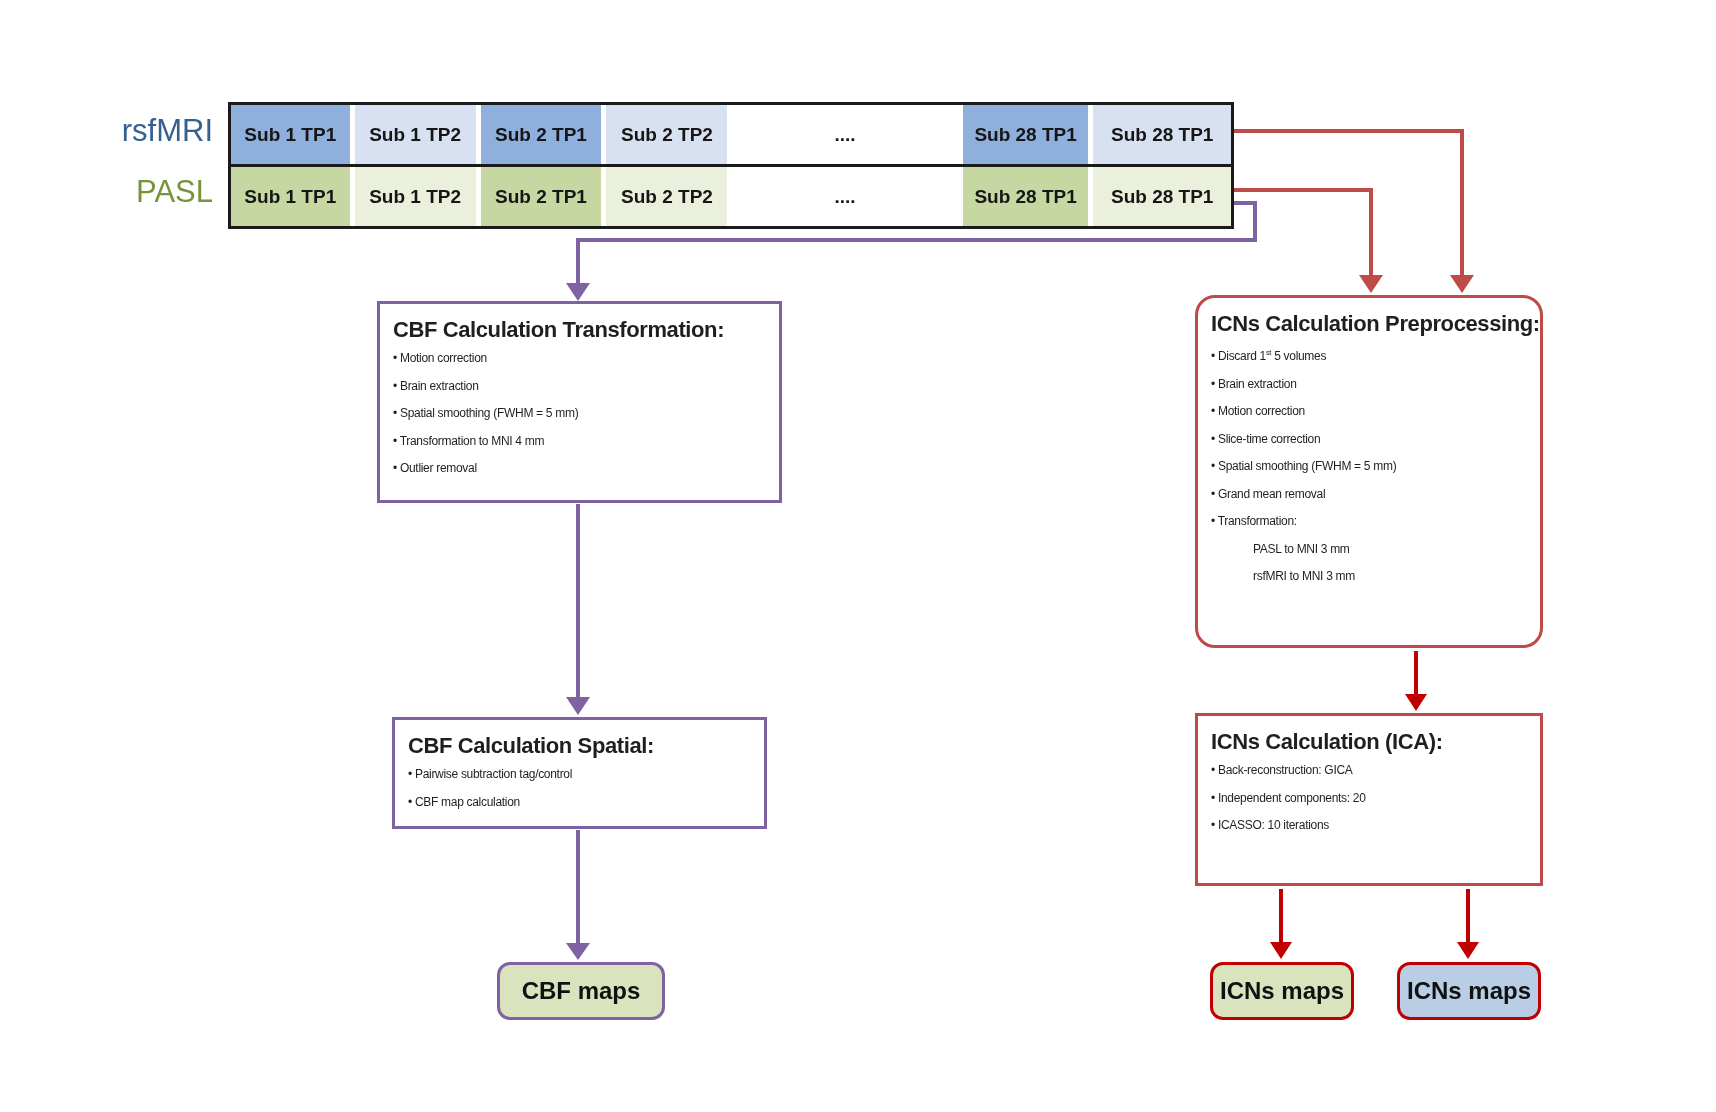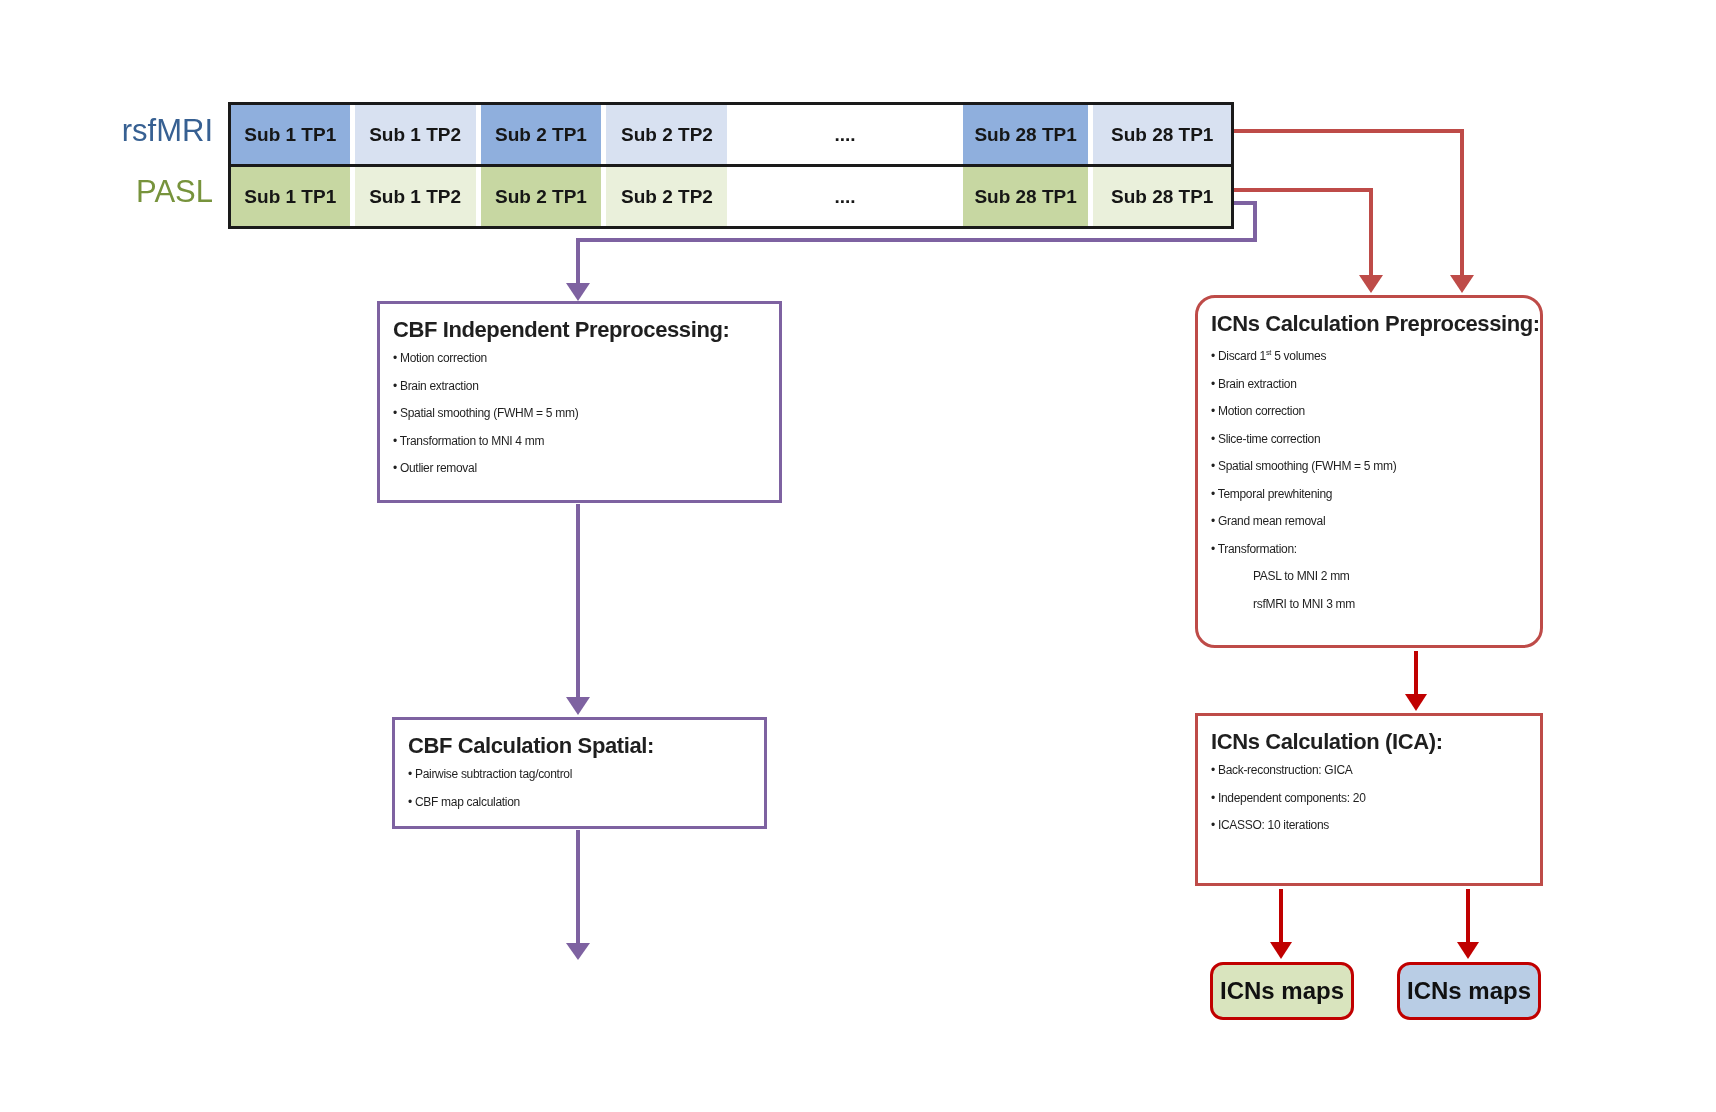--- a/index.html
+++ b/index.html
@@ -118,7 +118,7 @@
   </div>
 
   <div class="box box-purple cbf-pre">
-    <div class="title">CBF Independent Preprocessing:</div>
+    <div class="title">CBF Calculation Transformation:</div>
     <ul>
       <li>Motion correction</li>
       <li>Brain extraction</li>

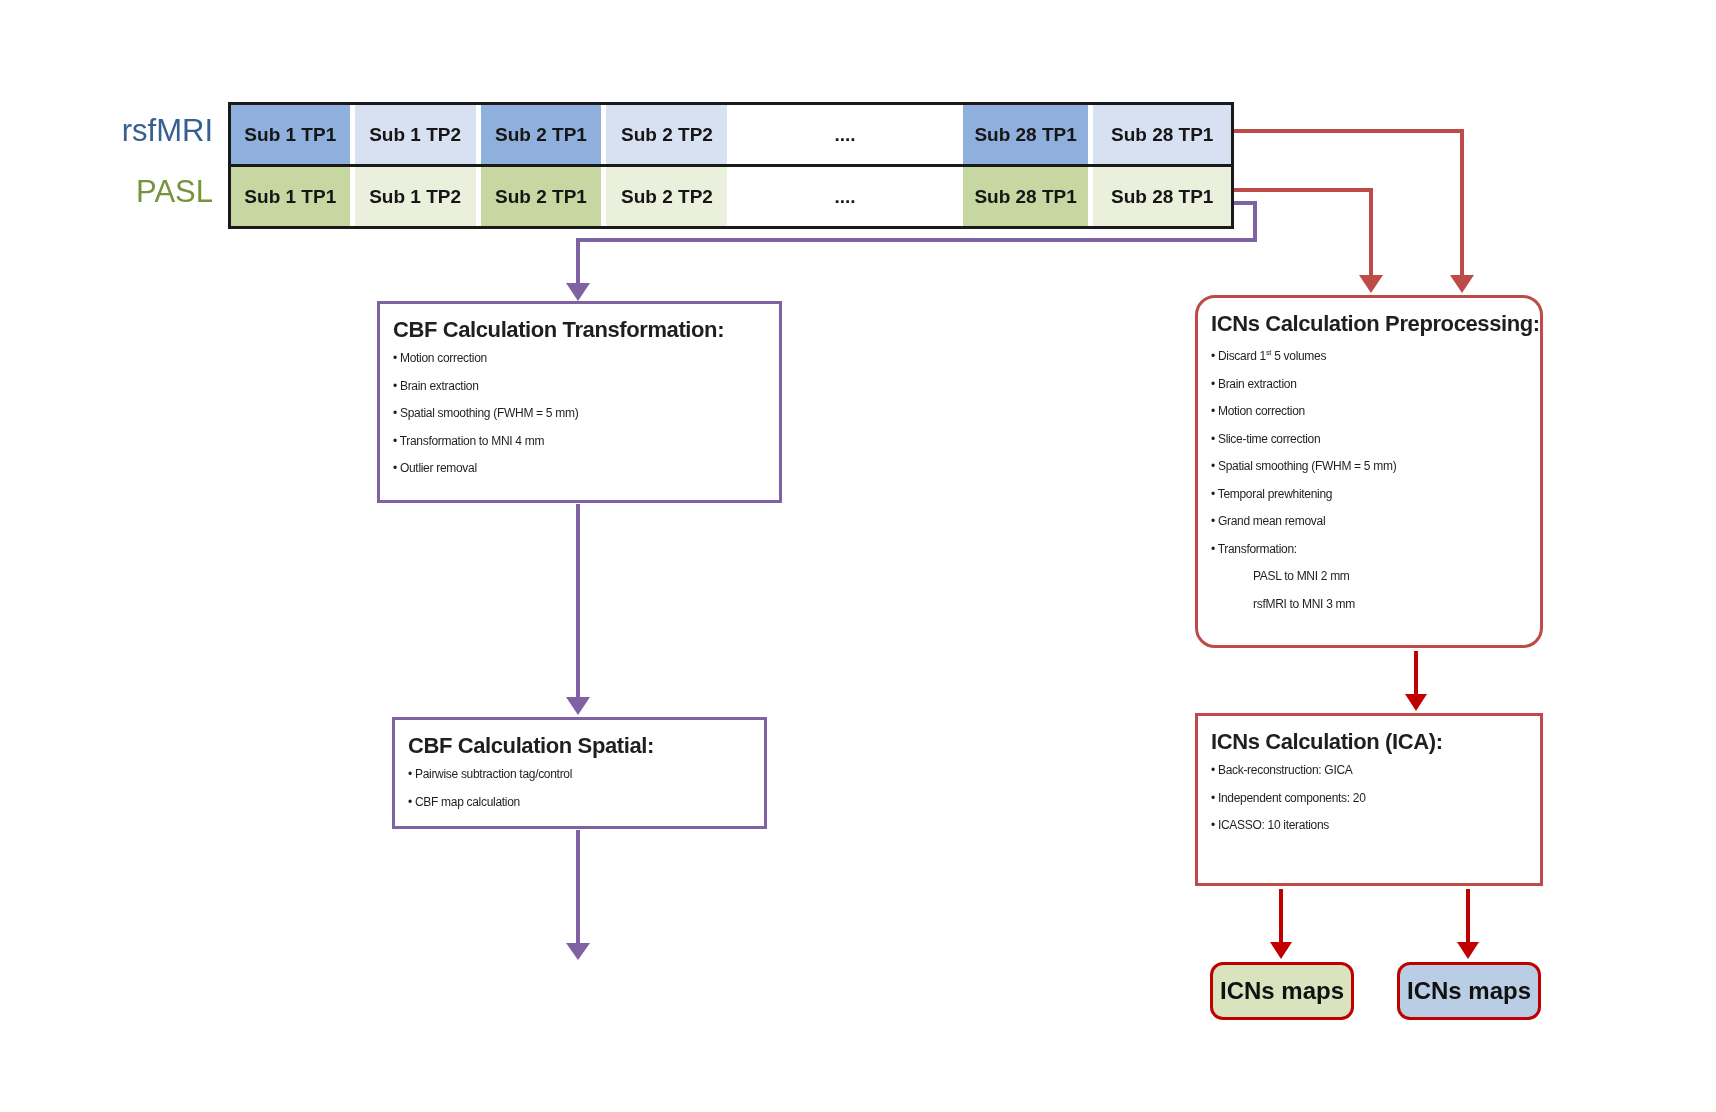--- a/index.html
+++ b/index.html
@@ -145,7 +145,6 @@
       <li>Motion correction</li>
       <li>Slice-time correction</li>
       <li>Spatial smoothing (FWHM = 5 mm)</li>
-      <li>Temporal prewhitening</li>
       <li>Grand mean removal</li>
       <li>Transformation:</li>
       <li class="sub">PASL to MNI 2 mm</li>

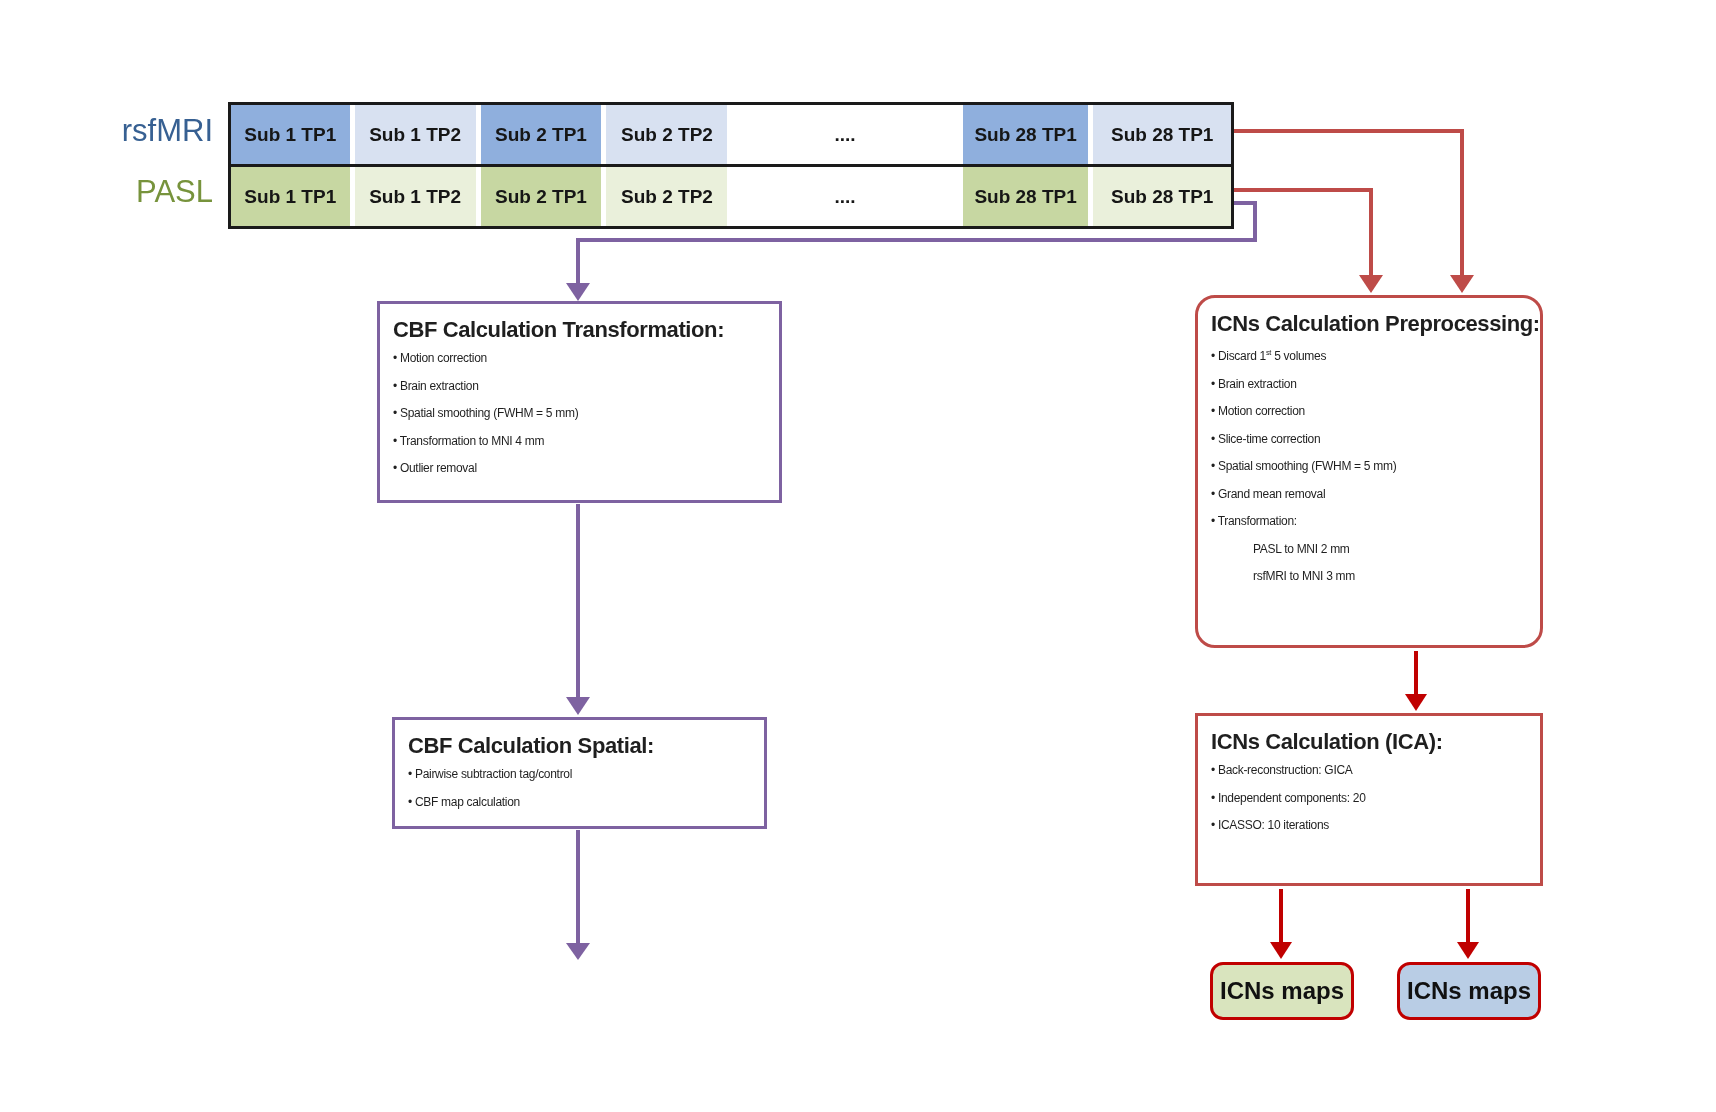--- a/index.html
+++ b/index.html
@@ -147,7 +147,7 @@
       <li>Spatial smoothing (FWHM = 5 mm)</li>
       <li>Grand mean removal</li>
       <li>Transformation:</li>
-      <li class="sub">PASL to MNI 2 mm</li>
+      <li class="sub">PASL to MNI 3 mm</li>
       <li class="sub">rsfMRI to MNI 3 mm</li>
     </ul>
   </div>

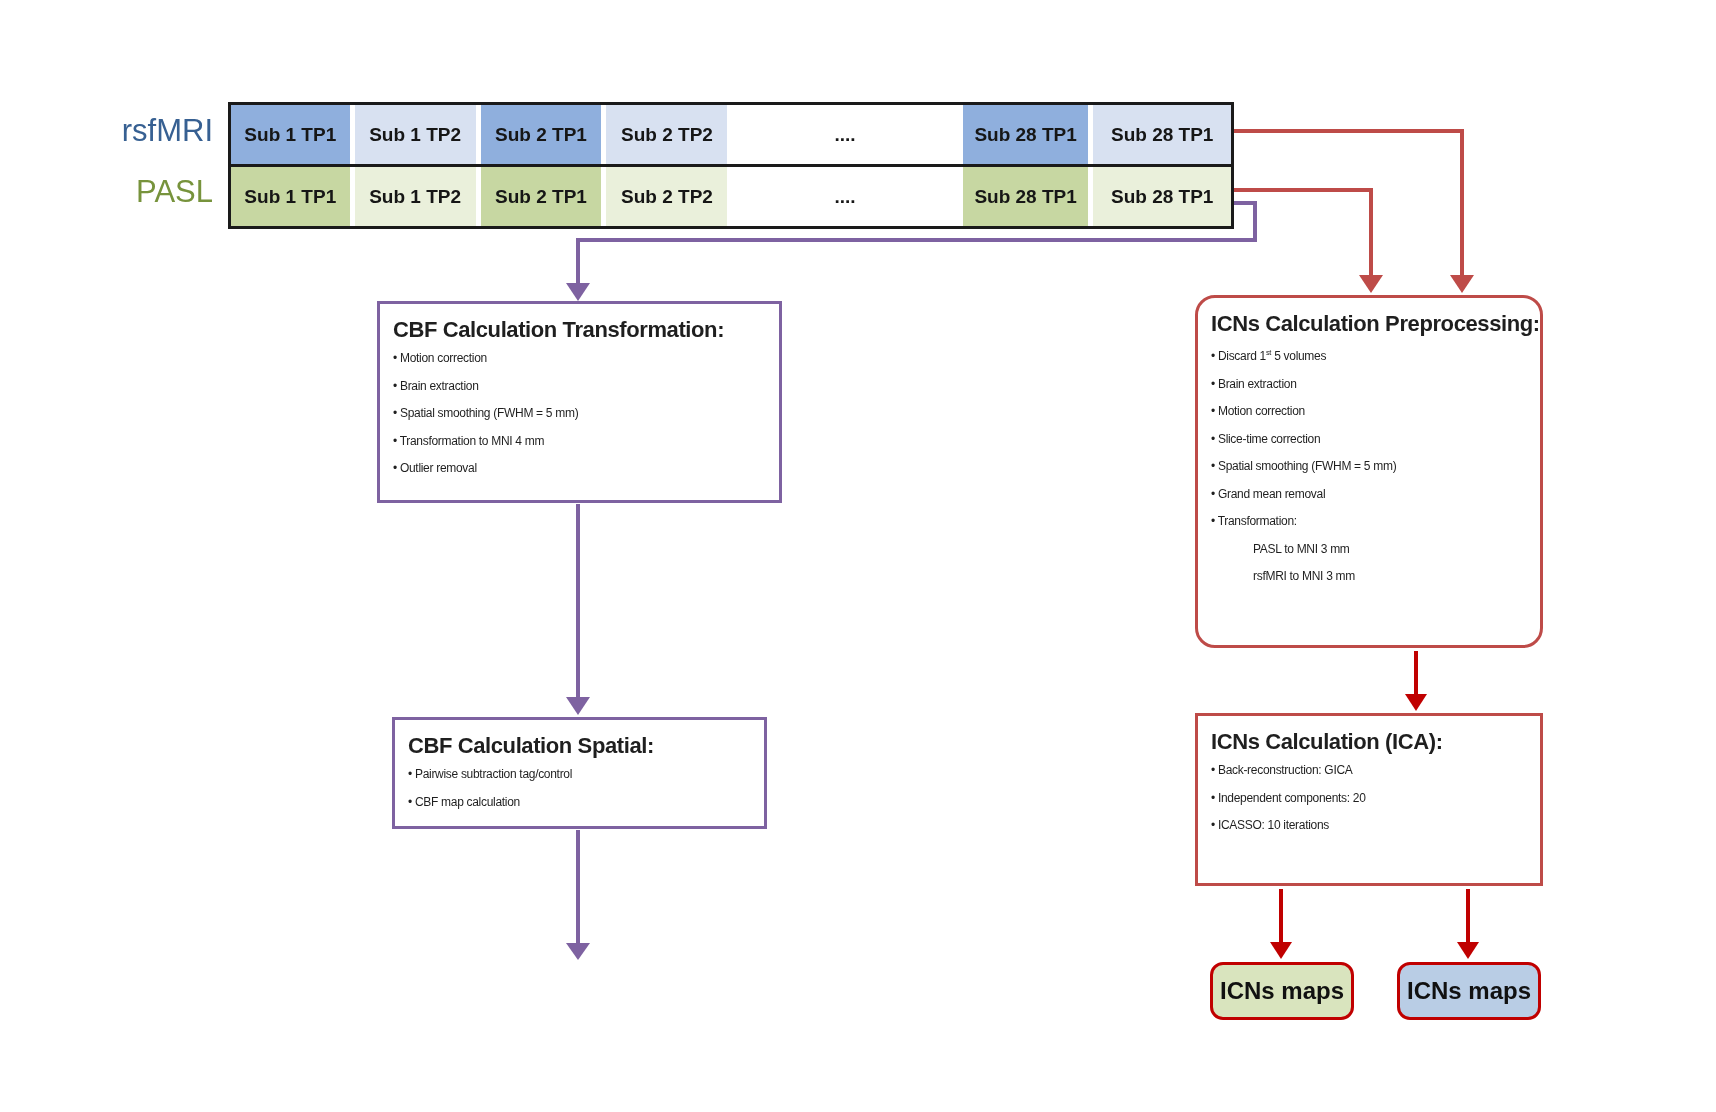--- a/index.html
+++ b/index.html
@@ -136,6 +136,9 @@
     </ul>
   </div>
 
+  <div class="maps cbf-maps">
+    <span>CBF maps</span>
+  </div>
 
   <div class="box box-red icn-pre">
     <div class="title">ICNs Calculation Preprocessing:</div>

